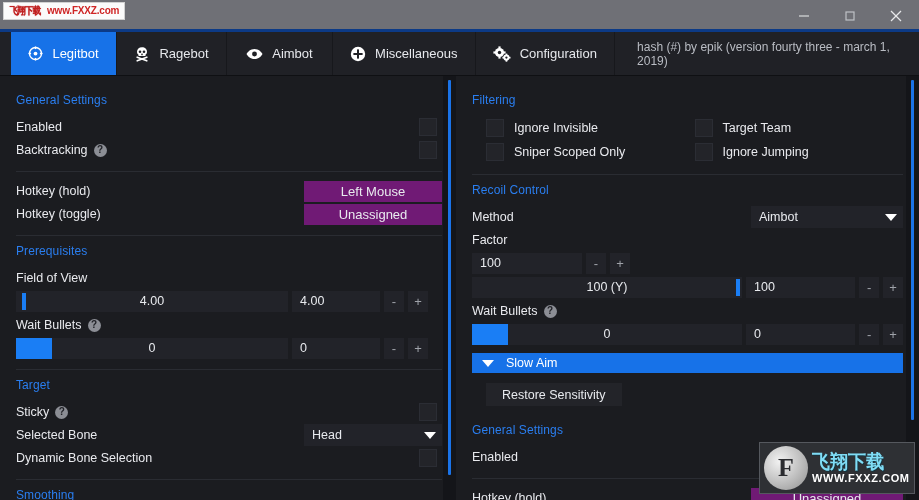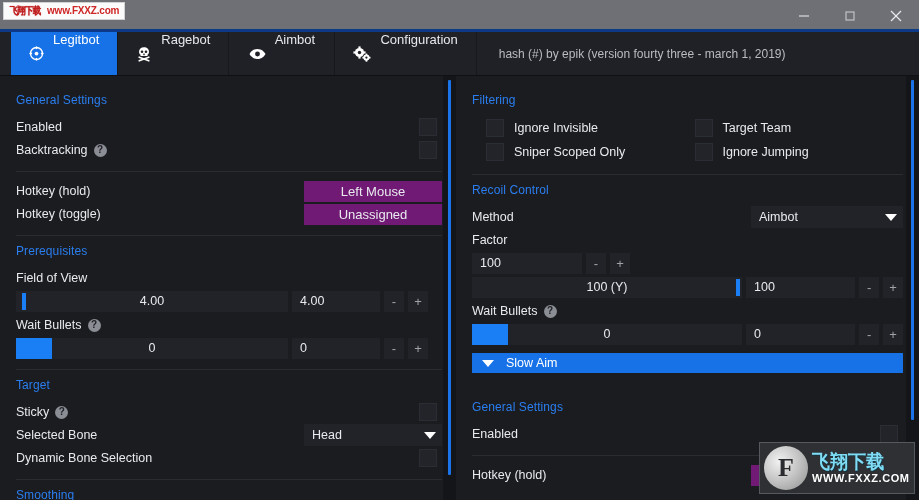--- a/index.html
+++ b/index.html
@@ -64,7 +64,7 @@
     border-bottom: 1px solid #0f1013;
   }
   .tab {
-    display: flex; justify-content: center;
+    display: flex; align-items: center; justify-content: center;
     gap: 9px;
     padding: 0 18px;
     min-width: 106px;

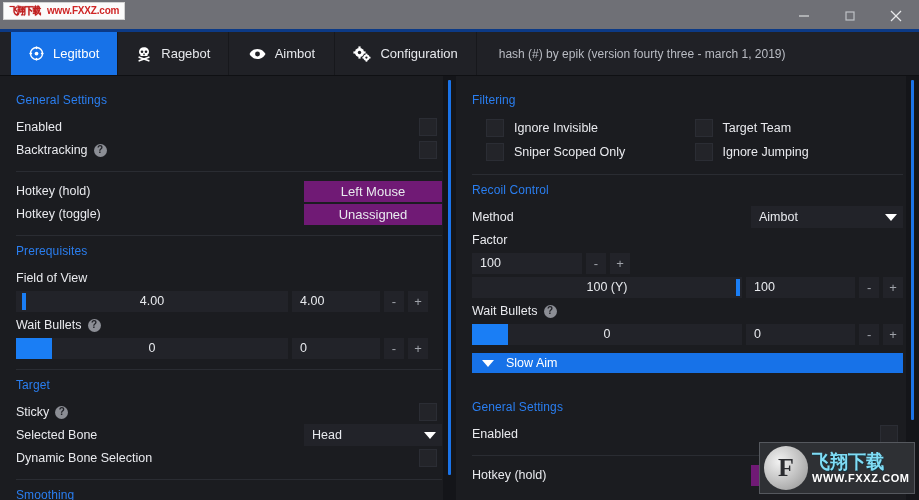--- a/index.html
+++ b/index.html
@@ -356,6 +356,16 @@
       <span>Aimbot</span>
     </div>
 
+    <div class="tab">
+      <span class="ticon">
+        <svg width="16" height="16" viewBox="0 0 16 16">
+          <circle cx="8" cy="8" r="7.2" fill="#ffffff"></circle>
+          <rect x="7" y="3.4" width="2" height="9.2" fill="#202126"></rect>
+          <rect x="3.4" y="7" width="9.2" height="2" fill="#202126"></rect>
+        </svg>
+      </span>
+      <span>Miscellaneous</span>
+    </div>
 
     <div class="tab">
       <span class="ticon">

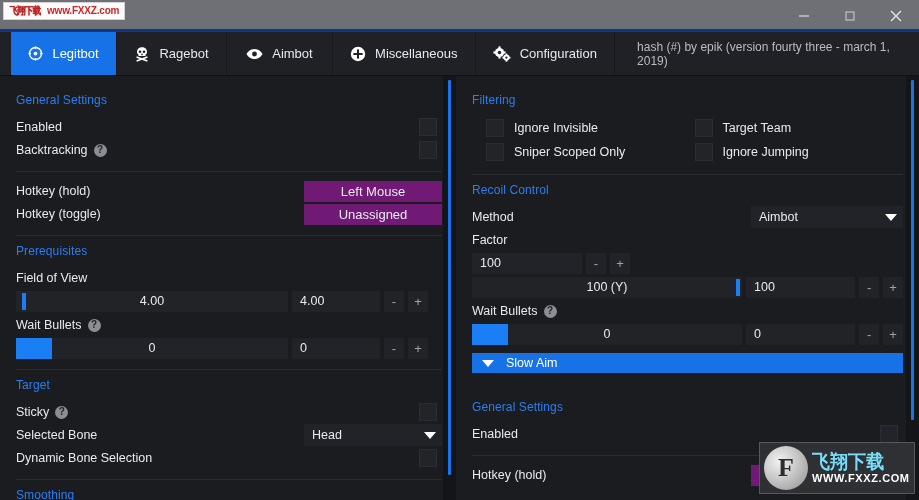--- a/index.html
+++ b/index.html
@@ -581,6 +581,7 @@
           <span>Slow Aim</span>
         </div>
 
+        <div class="pushbtn">Restore Sensitivity</div>
 
         <div style="height:12px"></div>
 

